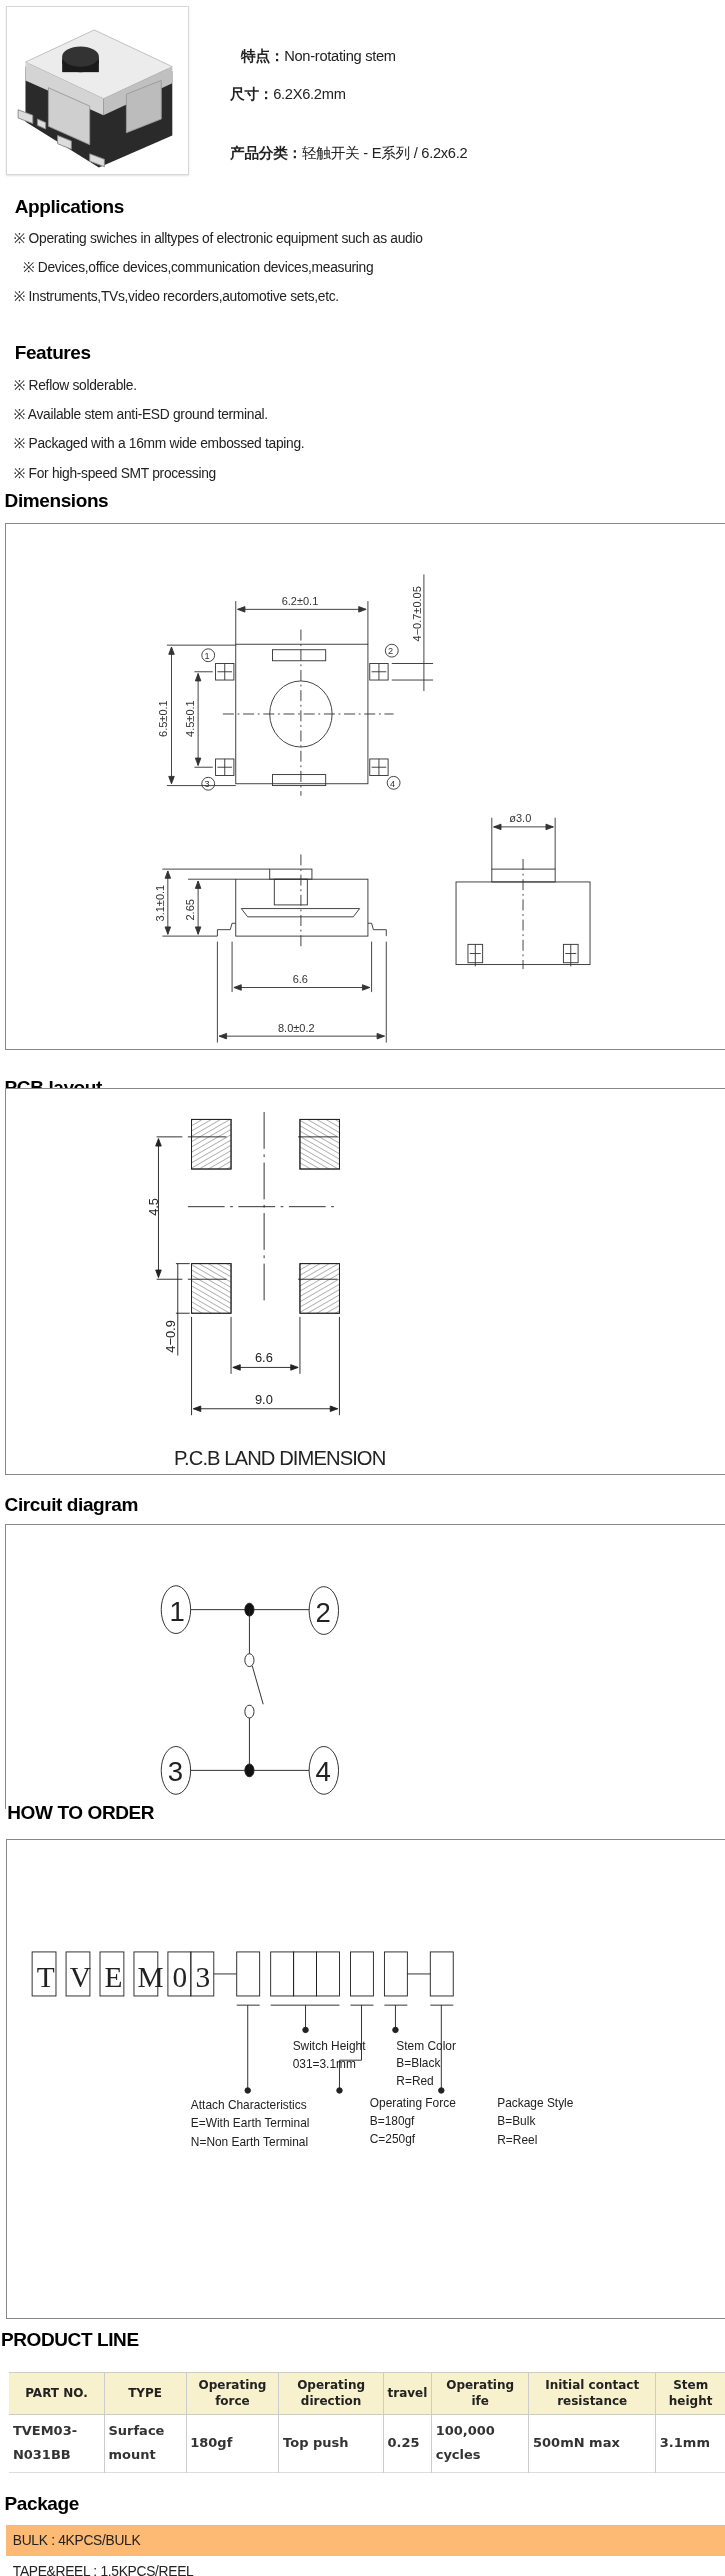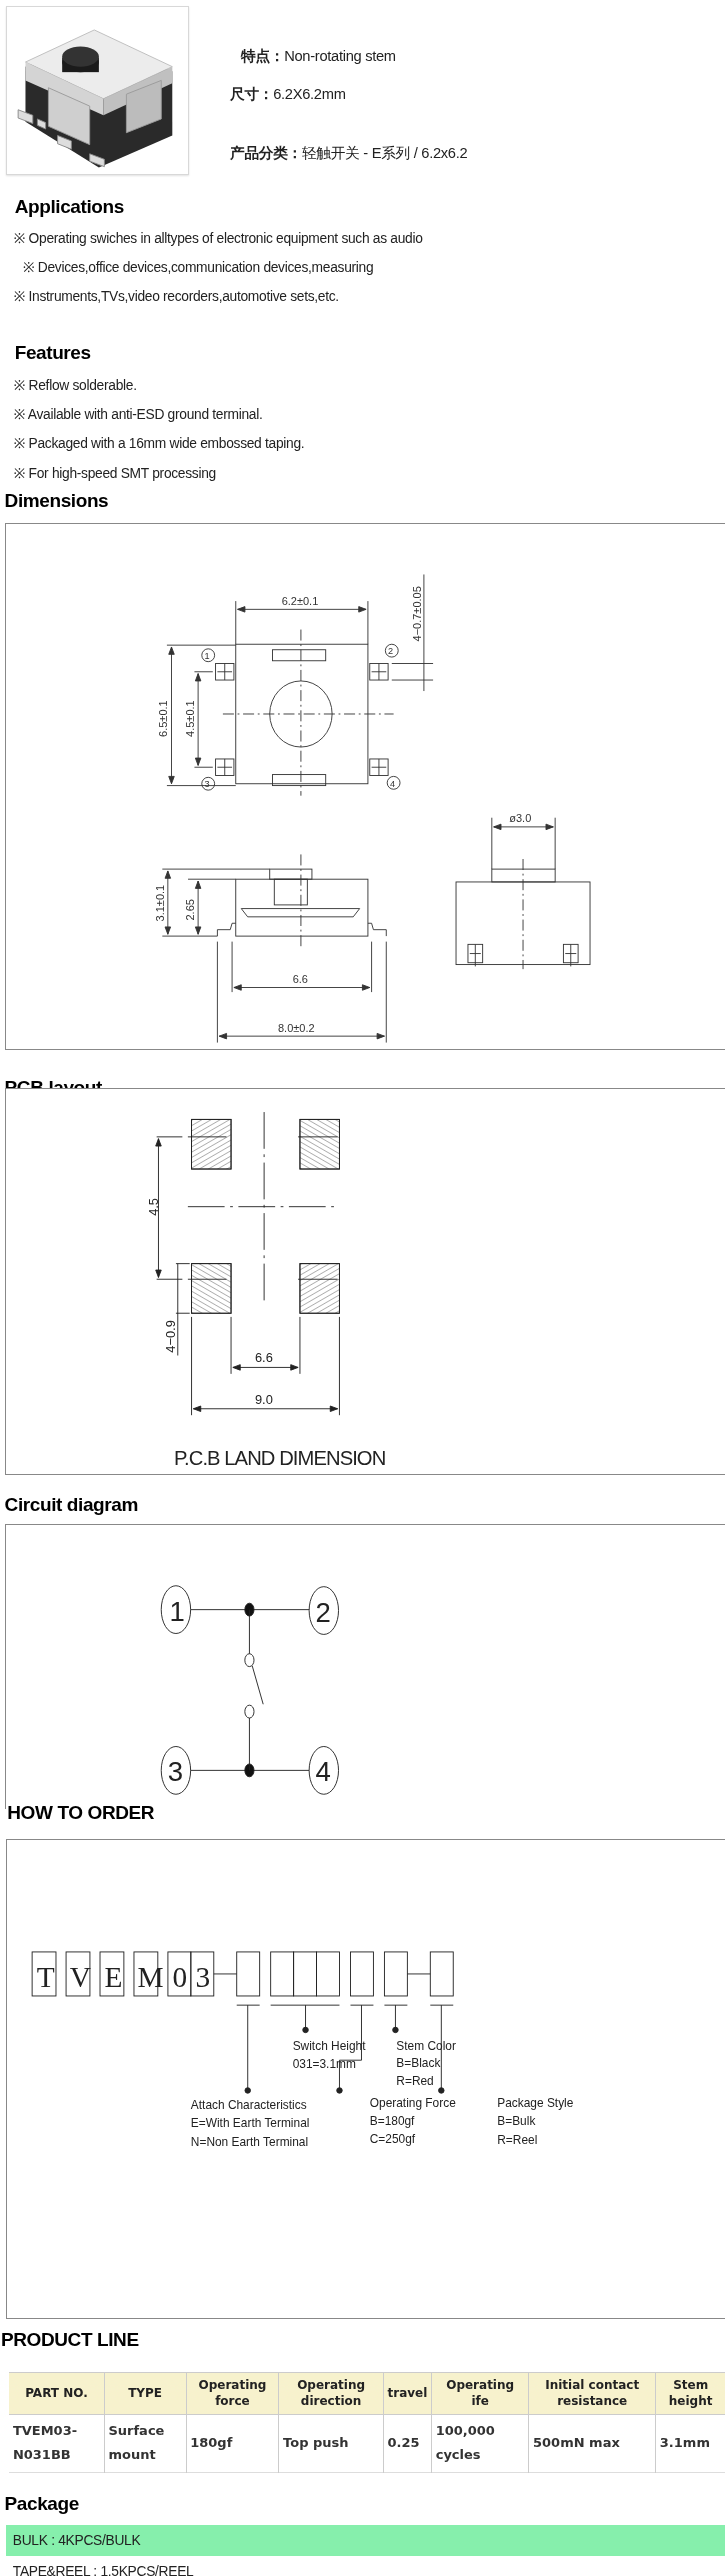--- a/index.html
+++ b/index.html
@@ -54,7 +54,7 @@
 
 <div class="abs sec-title" style="left:14.7px; top:342px;">Features</div>
 <div class="abs bullet" style="left:13.8px; top:375px;">※ Reflow solderable.</div>
-<div class="abs bullet" style="left:13.8px; top:404px;">※ Available with anti-ESD ground terminal.</div>
+<div class="abs bullet" style="left:13.8px; top:404px;">※ Available stem anti-ESD ground terminal.</div>
 <div class="abs bullet" style="left:13.8px; top:433px;">※ Packaged with a 16mm wide embossed taping.</div>
 <div class="abs bullet" style="left:13.8px; top:463px;">※ For high-speed SMT processing</div>
 

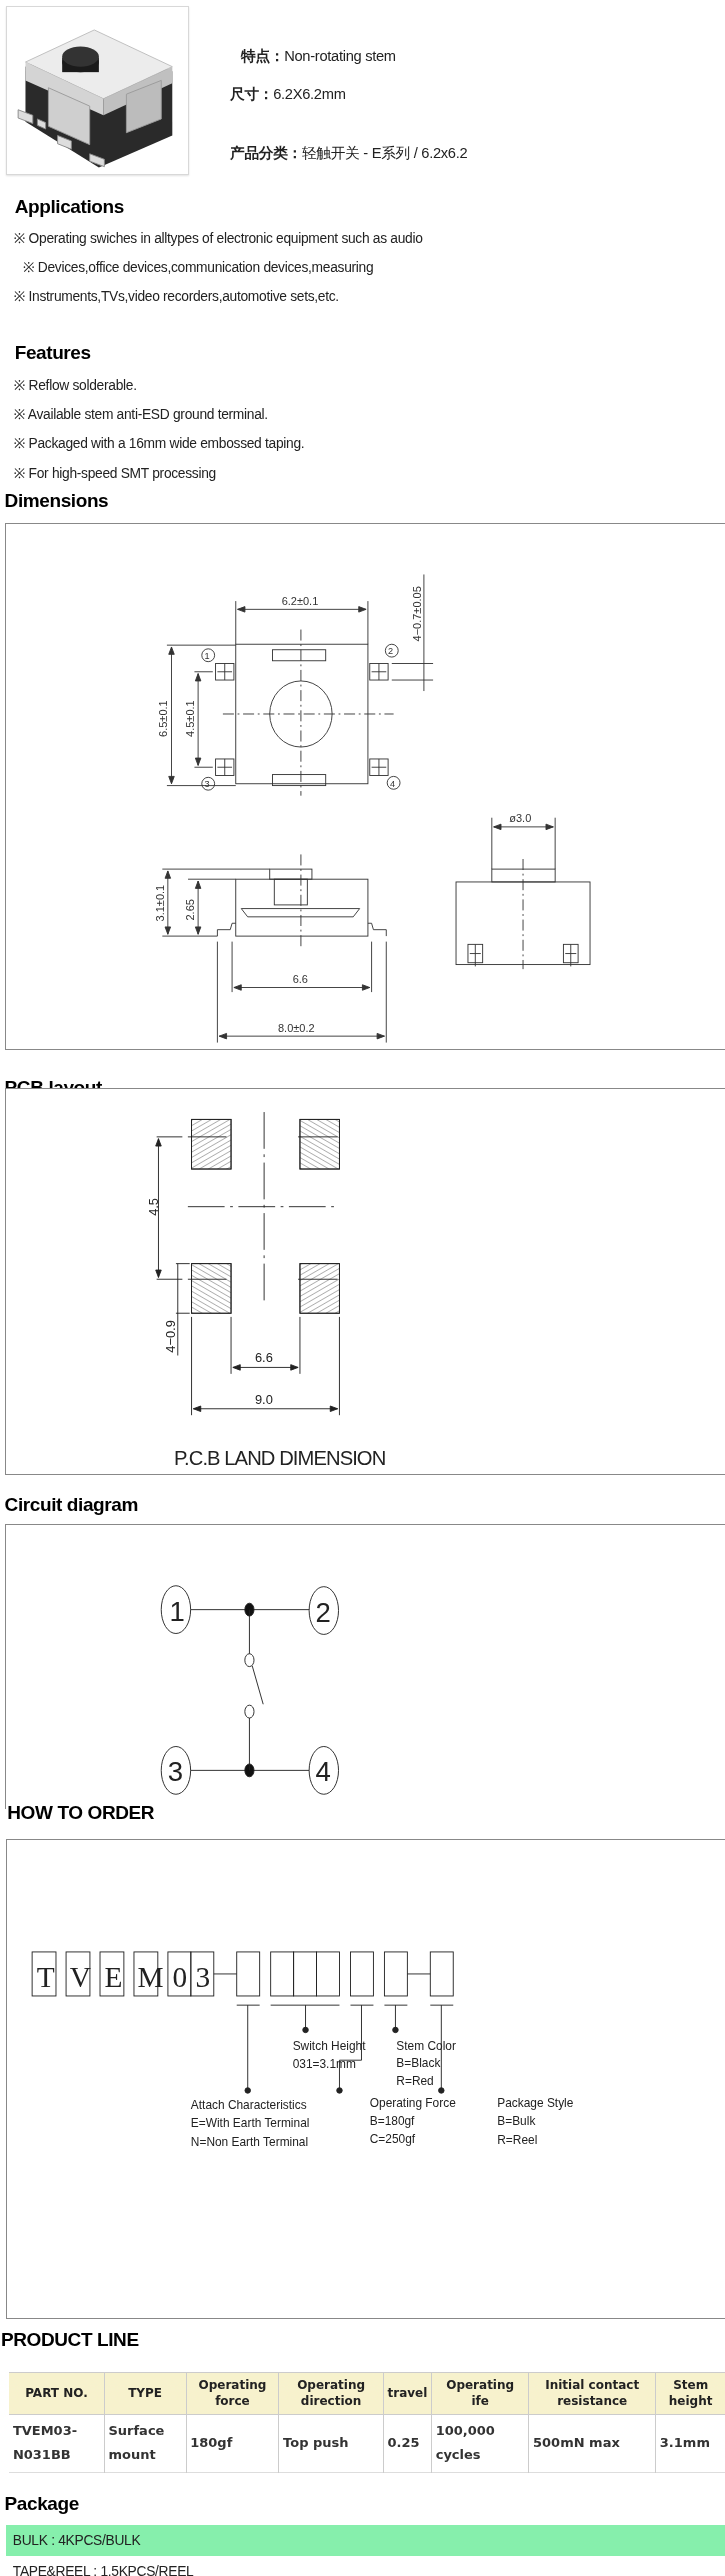--- a/index.html
+++ b/index.html
@@ -326,7 +326,7 @@
 </table>
 
 <div class="abs sec-title" style="left:4.6px; top:2493px;">Package</div>
-<div class="pkg-row" style="top:2525px; background:#86efac;">BULK : 4KPCS/BULK</div>
+<div class="pkg-row" style="top:2525px; background:#fdba74;">BULK : 4KPCS/BULK</div>
 <div class="pkg-row" style="top:2556px;">TAPE&amp;REEL : 1.5KPCS/REEL</div>
 
 

